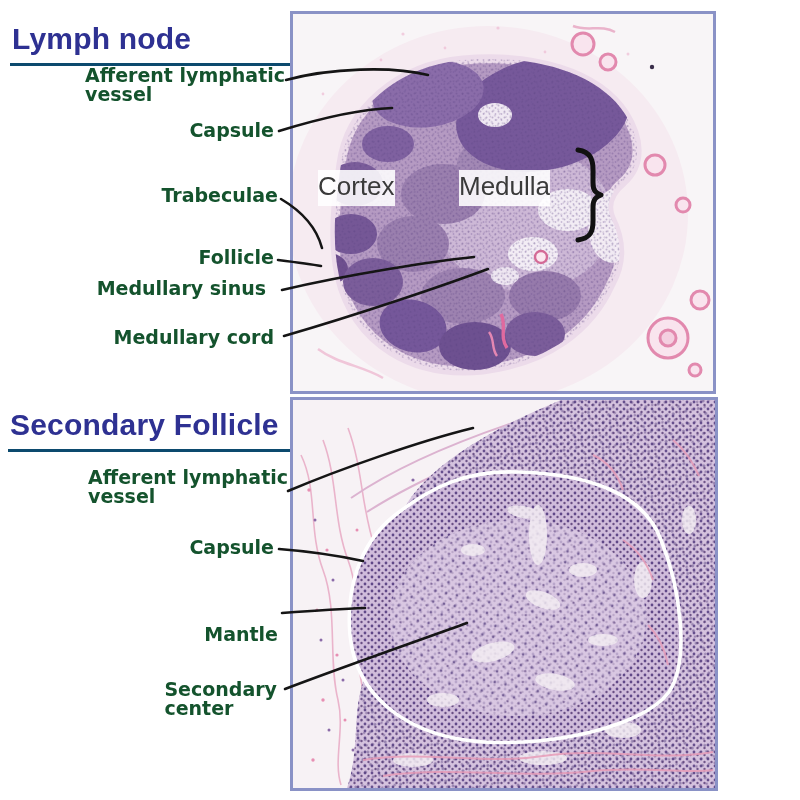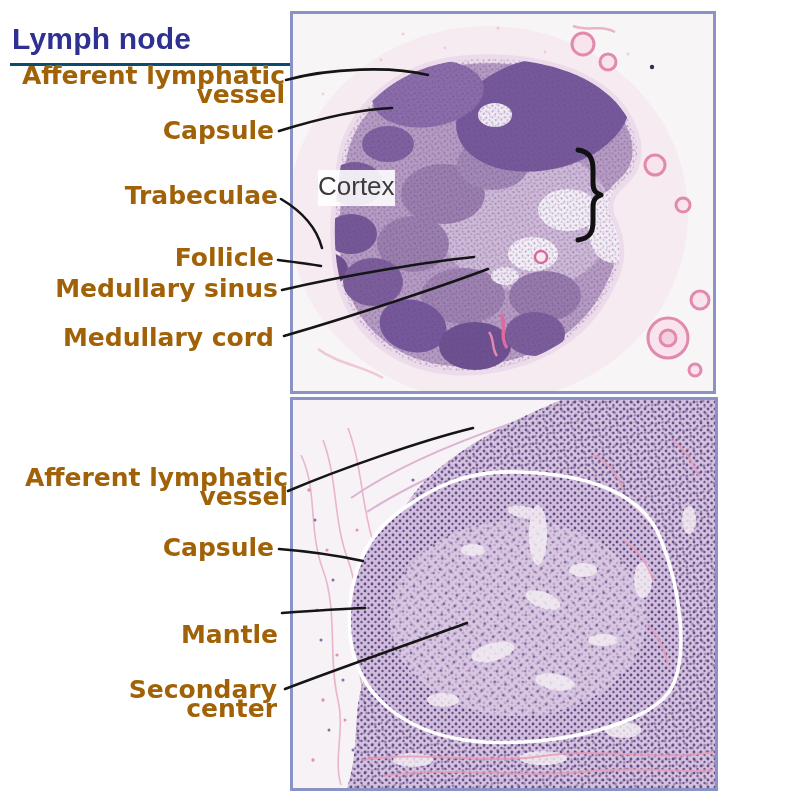--- a/index.html
+++ b/index.html
@@ -8,8 +8,8 @@
   .sec-title{position:absolute;font-family:"Liberation Sans",sans-serif;font-size:30px;
              font-weight:600;color:#2e3192;border-bottom:3px solid #0c4a6e;
              padding:0 0 7px 2px;letter-spacing:0.2px;}
-  .lbl{position:absolute;text-align:right;font-family:"DejaVu Sans",sans-serif;
-       font-weight:bold;font-size:25px;line-height:19px;color:#a16207;white-space:nowrap;}
+  .lbl{position:absolute;text-align:left;font-family:"DejaVu Sans",sans-serif;
+       font-weight:bold;font-size:19px;line-height:19px;color:#14532d;white-space:nowrap;}
   .micro{position:absolute;border:3px solid #8a92c6;background:#f8f5f7;}
   .micro svg{display:block;}
   .ov{position:absolute;background:rgba(255,255,255,0.88);color:#3a3a3a;

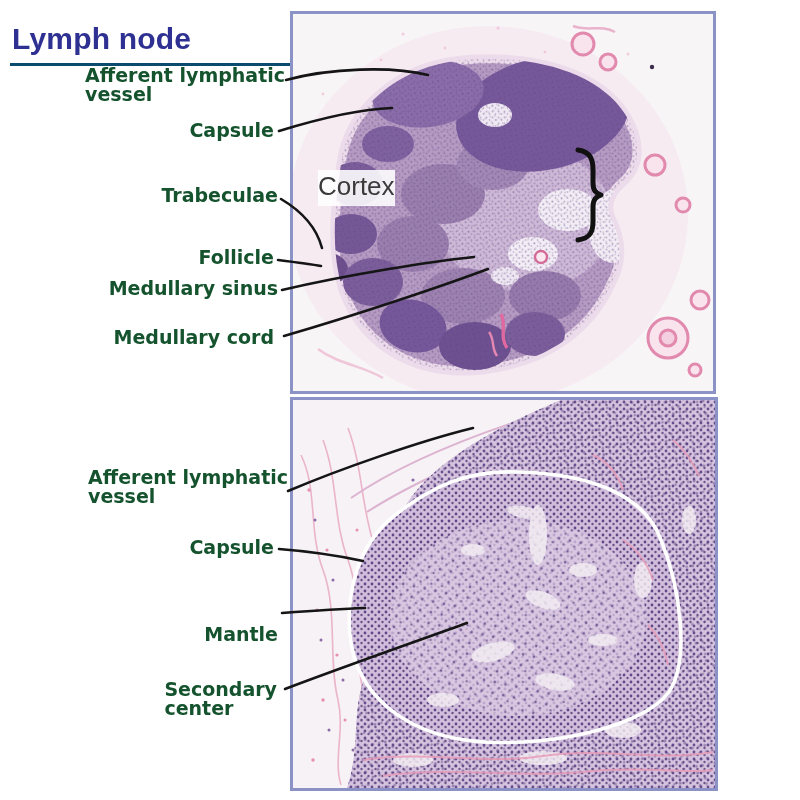--- a/index.html
+++ b/index.html
@@ -243,6 +243,7 @@
   </div>
 
   <div class="ov" style="left:318px;top:170px;">Cortex</div>
+  <div class="ov" style="left:459px;top:170px;">Medulla</div>
 
   <svg id="annot" width="800" height="800" viewBox="0 0 800 800">
     <g fill="none" stroke="#151515" stroke-width="2.6" stroke-linecap="round">

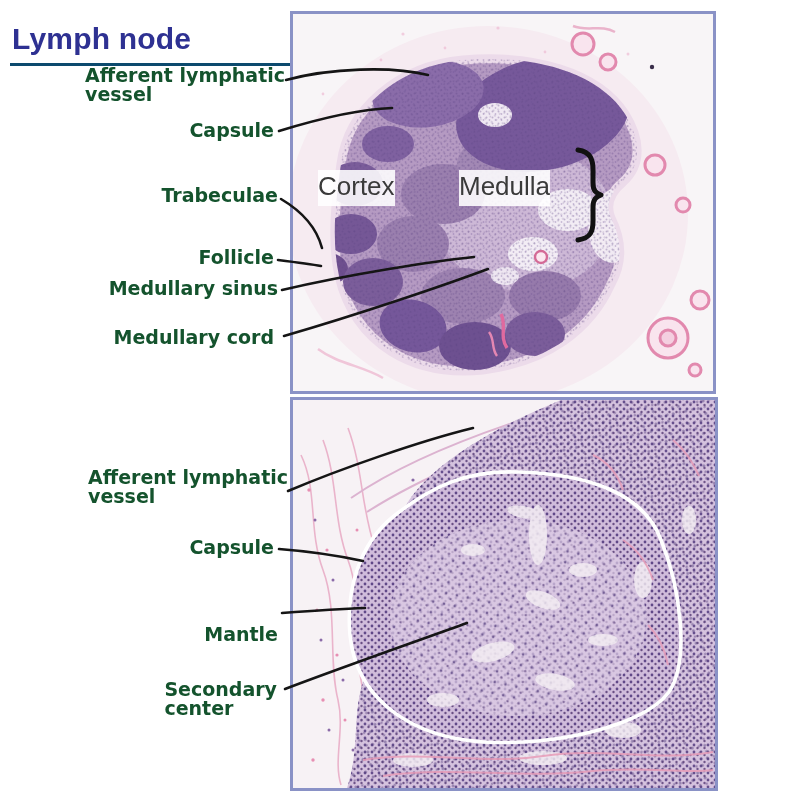--- a/index.html
+++ b/index.html
@@ -220,7 +220,7 @@
   <div class="lbl" style="right:526px;top:248px;">
     <span>Follicle</span>
   </div>
-  <div class="lbl" style="right:522px;top:279px;">
+  <div class="lbl" style="right:534px;top:279px;">
     <span>Medullary sinus</span>
   </div>
   <div class="lbl" style="right:526px;top:328px;">

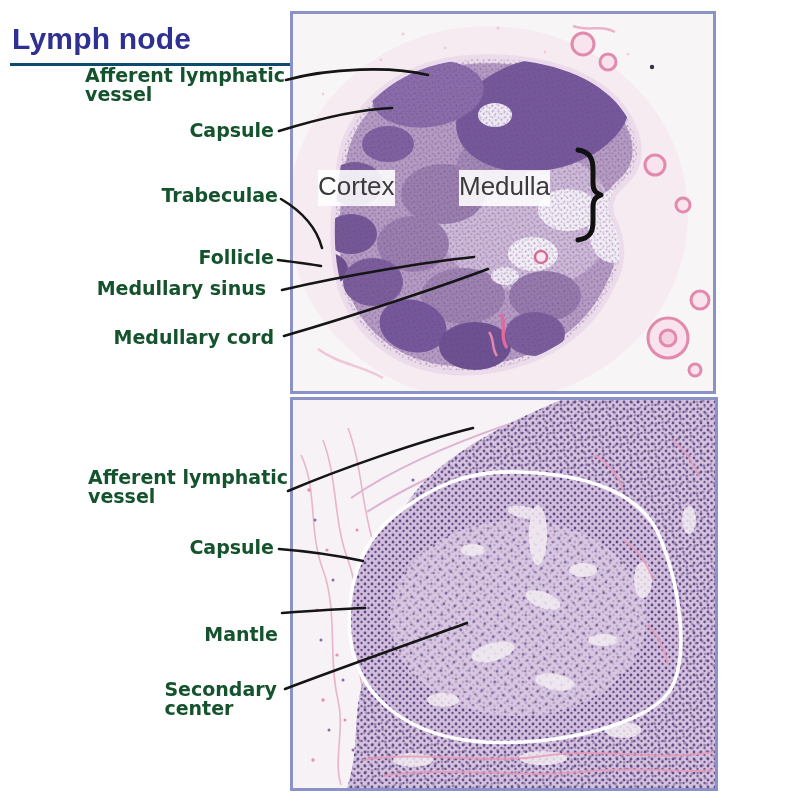--- a/index.html
+++ b/index.html
@@ -23,6 +23,7 @@
 
   <div class="sec-title" style="left:10px;top:22px;width:284px;">Lymph node</div>
 
+  <div class="sec-title" style="left:8px;top:408px;width:288px;">Secondary Follicle</div>
 
   <div class="micro" style="left:290px;top:11px;width:420px;height:377px;">
     <svg width="420" height="377" viewBox="0 0 420 377">

